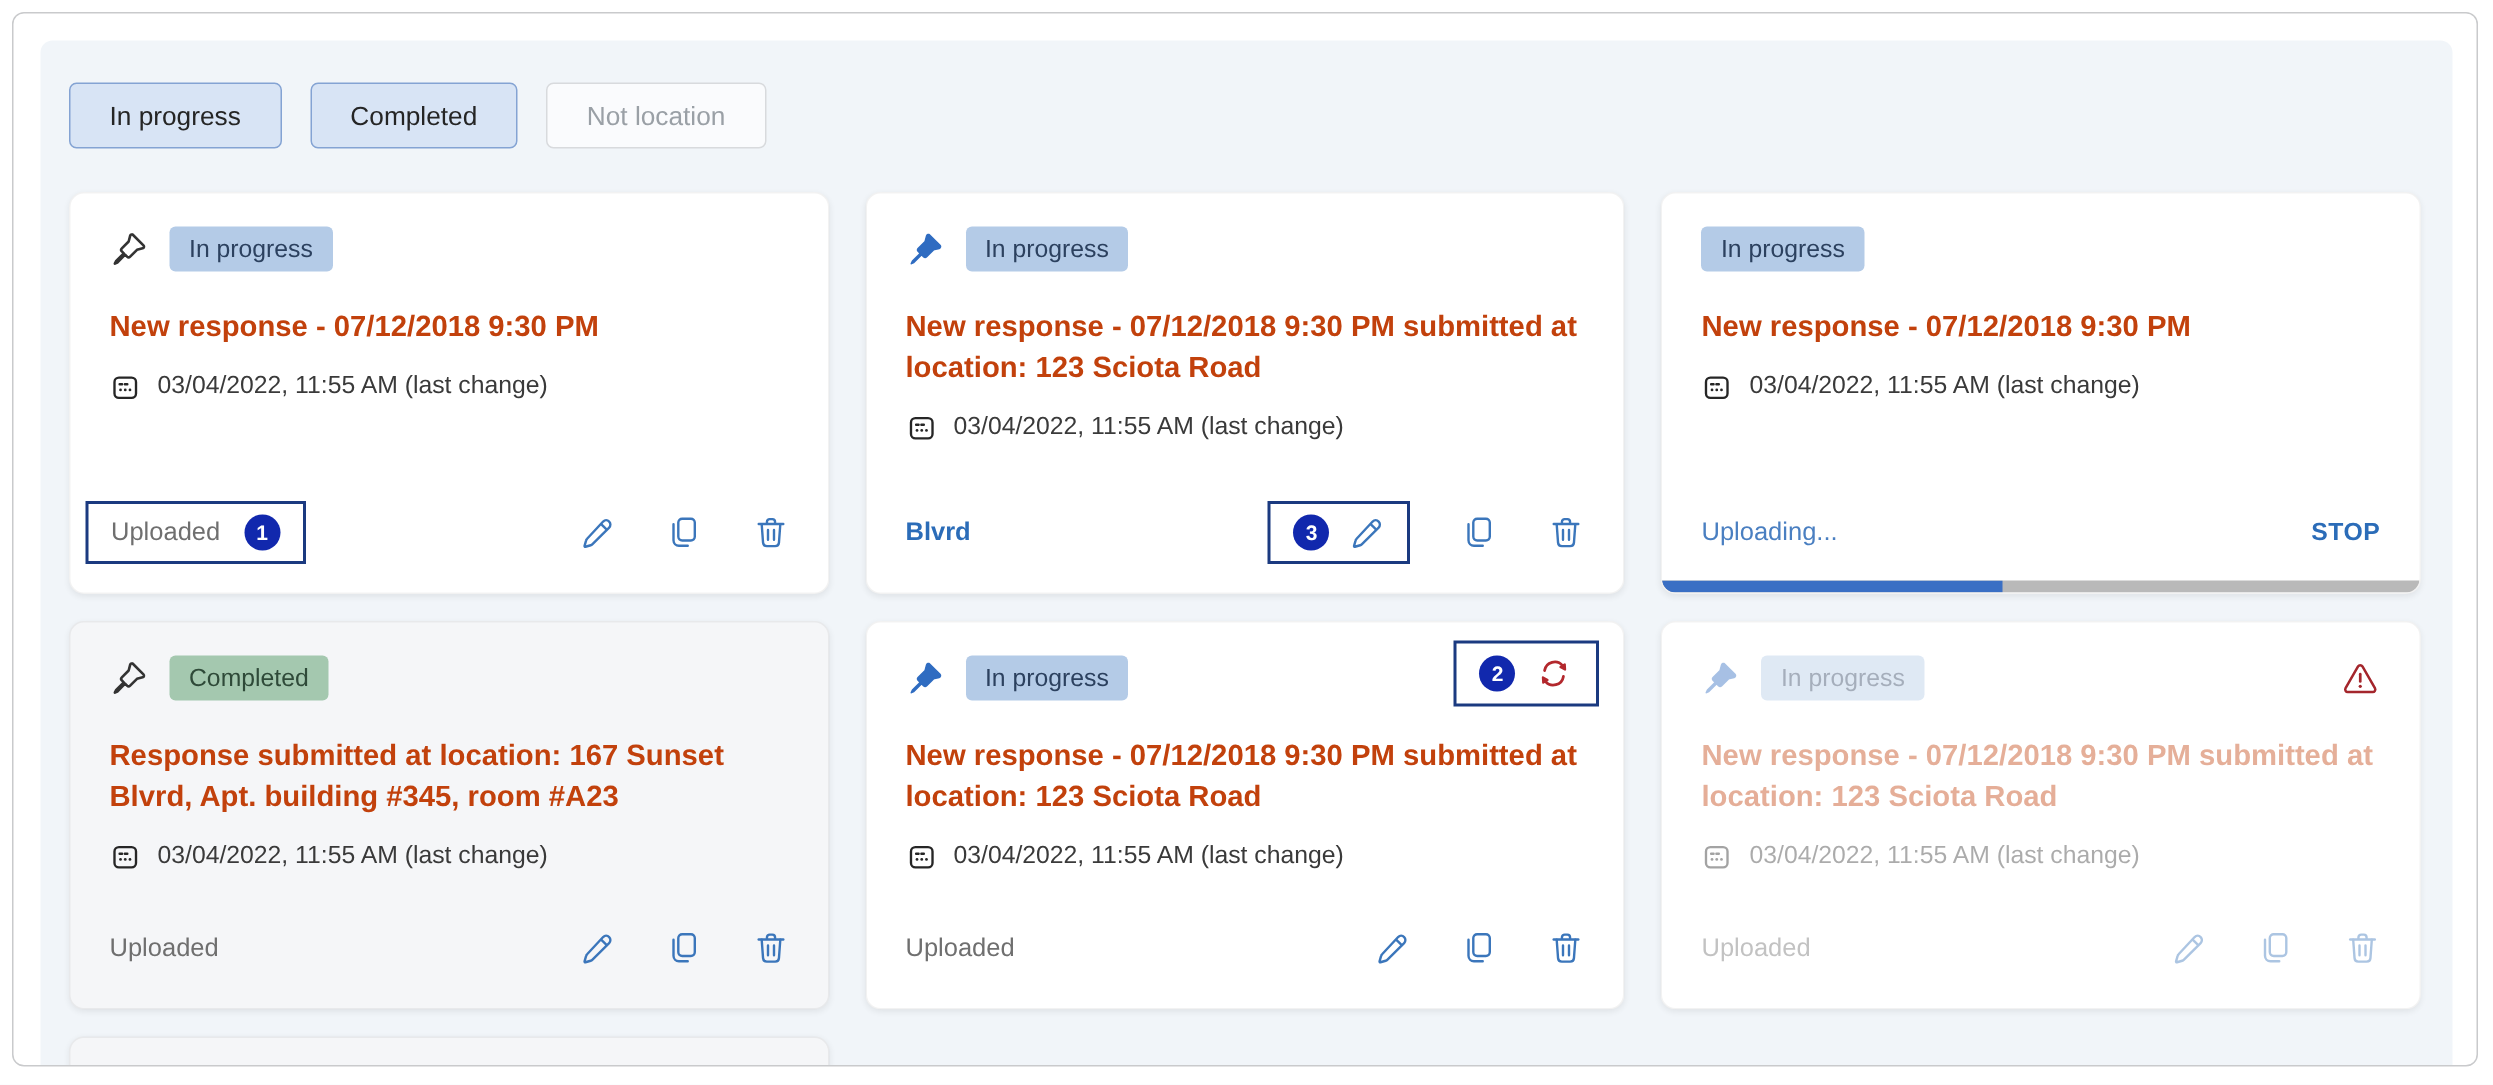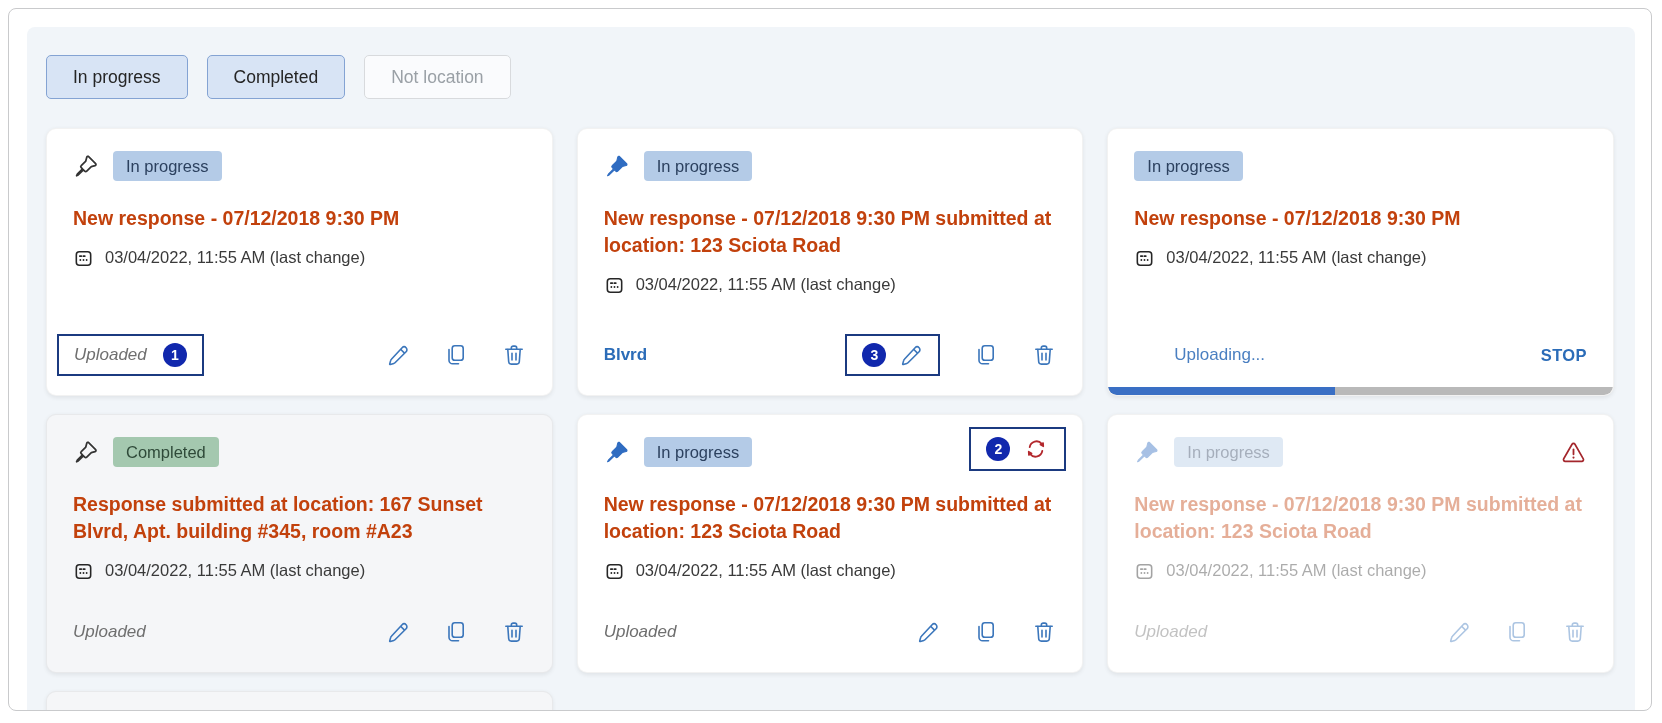--- a/index.html
+++ b/index.html
@@ -43,7 +43,7 @@
   .card-title { margin-top:24px; font-size:19.5px; line-height:27px; font-weight:700; color:#c2410c; }
   .date-row { margin-top:16px; display:flex; align-items:flex-start; gap:11px; font-size:16.5px; color:#3a3a3a; }
   .card-footer { margin-top:auto; display:flex; align-items:center; min-height:48px; }
-  .status { font-size:17px; color:#6f6f6f;font-style:italic; }
+  .status { font-size:17px; color:#6f6f6f; }
   .upload-link { font-size:17px; font-weight:700; color:#2b6cb8; cursor:pointer; }
   .uploading { font-size:17px; color:#4a7fc1;margin-left:40px; }
   .stop-btn { margin-left:auto; font-size:16.5px; font-weight:700; letter-spacing:.4px; color:#2b6cb8; cursor:pointer; }

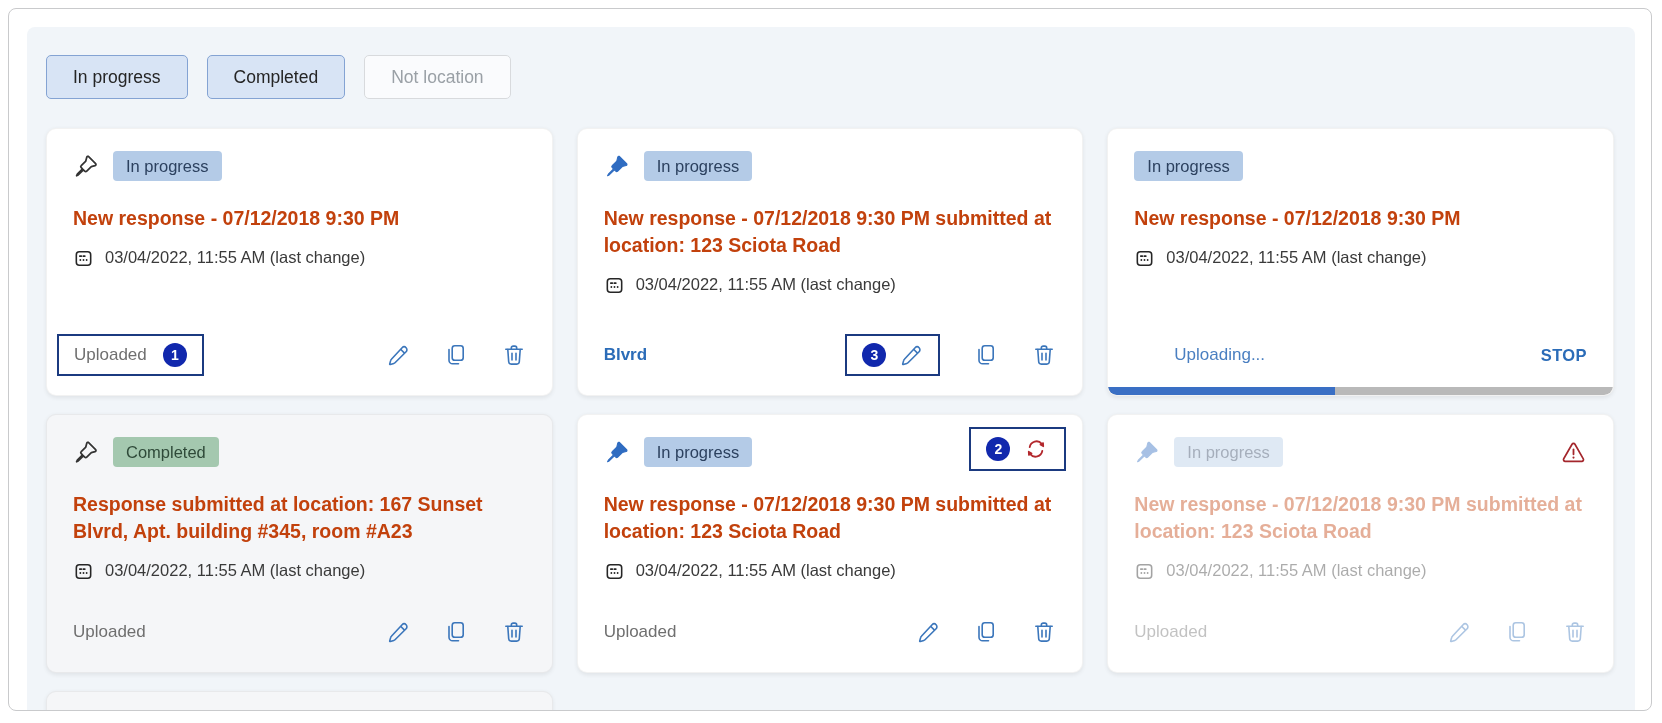--- a/index.html
+++ b/index.html
@@ -45,7 +45,7 @@
   .card-footer { margin-top:auto; display:flex; align-items:center; min-height:48px; }
   .status { font-size:17px; color:#6f6f6f; }
   .upload-link { font-size:17px; font-weight:700; color:#2b6cb8; cursor:pointer; }
-  .uploading { font-size:17px; color:#4a7fc1;margin-left:40px; }
+  .uploading { font-size:17px; color:#4a7fc1; }
   .stop-btn { margin-left:auto; font-size:16.5px; font-weight:700; letter-spacing:.4px; color:#2b6cb8; cursor:pointer; }
   .actions { margin-left:auto; display:flex; align-items:center; gap:34px; }
   .ic { width:24px; height:24px; color:#3b76bb; cursor:pointer; flex:none; }

